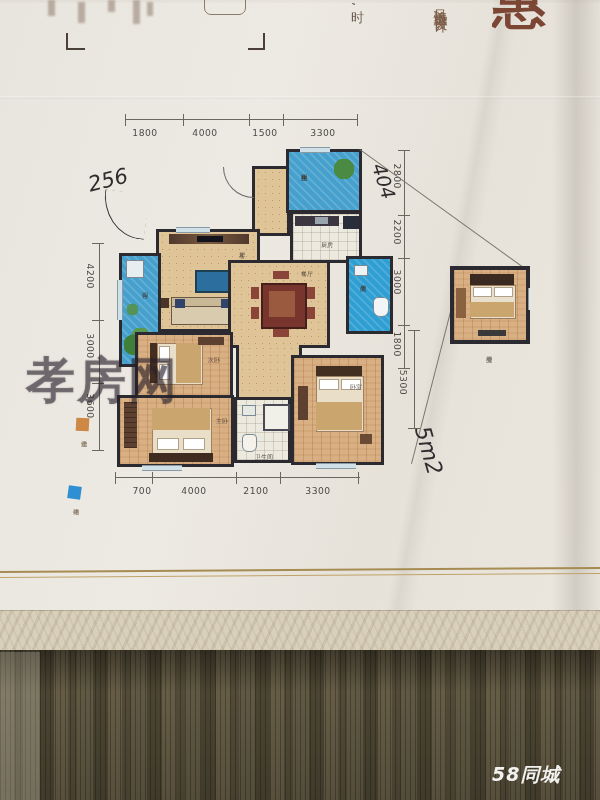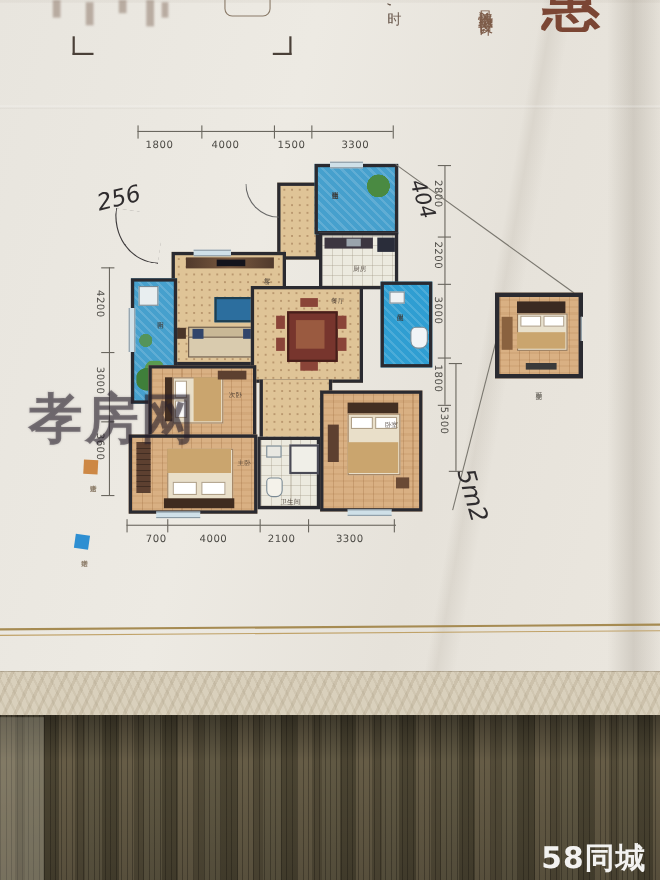--- a/index.html
+++ b/index.html
@@ -57,7 +57,7 @@
   .watermark{display:flex;align-items:center;color:rgba(40,32,44,.52);text-shadow:0 0 2px rgba(30,25,35,.25);white-space:nowrap;}
   .wm-cjk{font-size:49px;font-weight:bold;letter-spacing:2px;}
   .wm-url{font-size:42px;font-weight:bold;font-family:"Liberation Serif","DejaVu Serif",serif;letter-spacing:1px;}
-  .sitelogo{font-size:27px;font-weight:bold;color:rgba(255,255,255,.93);letter-spacing:1px;}
+  .sitelogo{font-size:19px;font-weight:bold;color:rgba(255,255,255,.93);letter-spacing:1px;font-style:italic;}
   .legendsq{width:13px;height:13px;}
 </style>
 </head>

